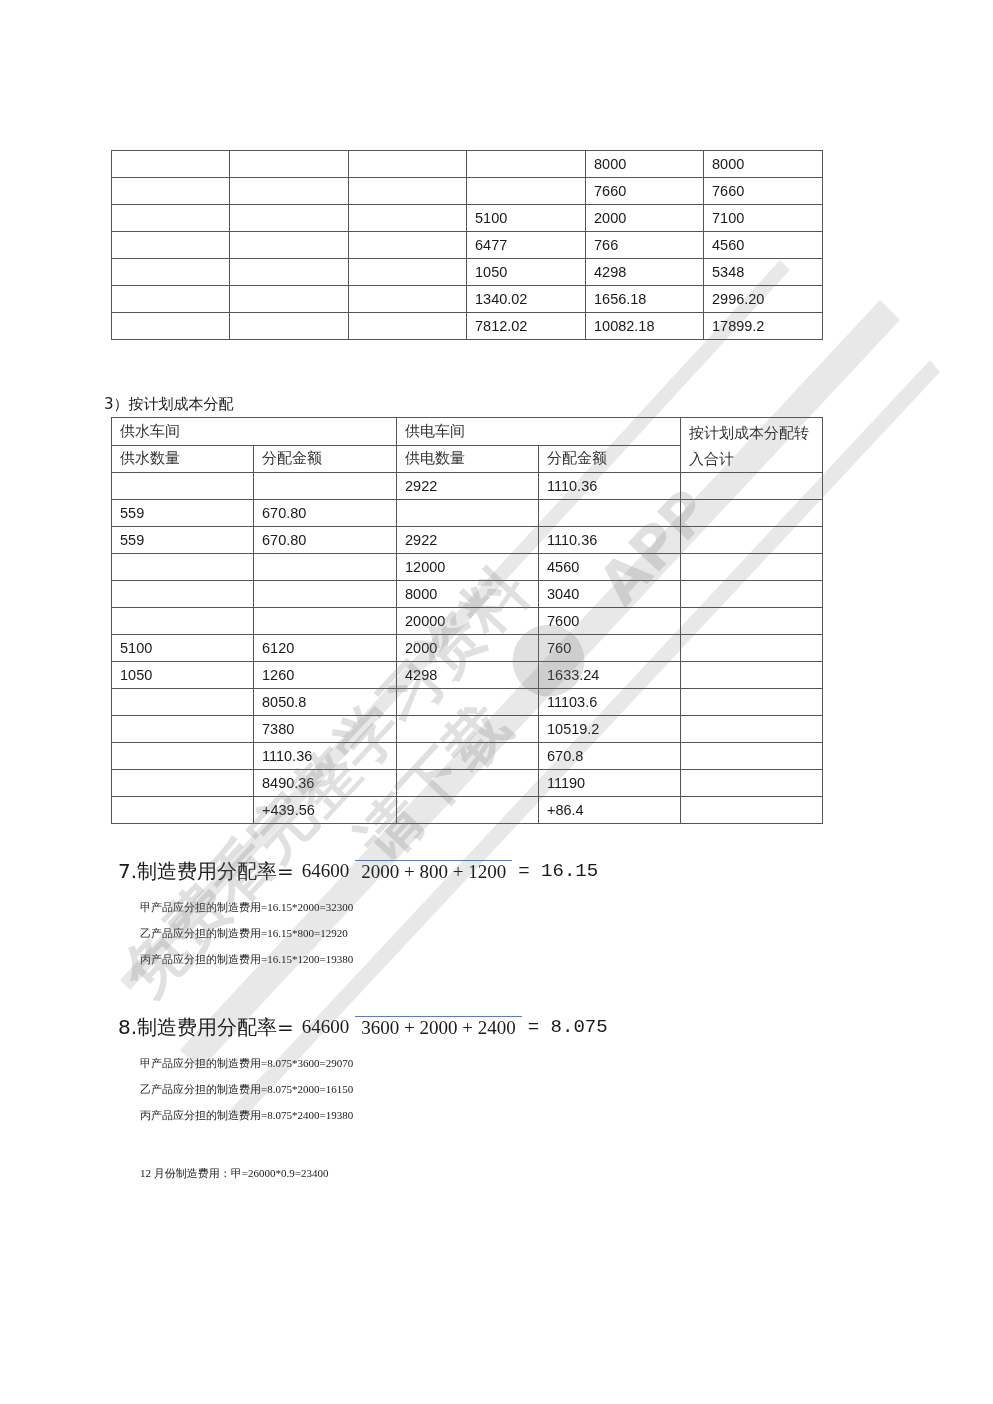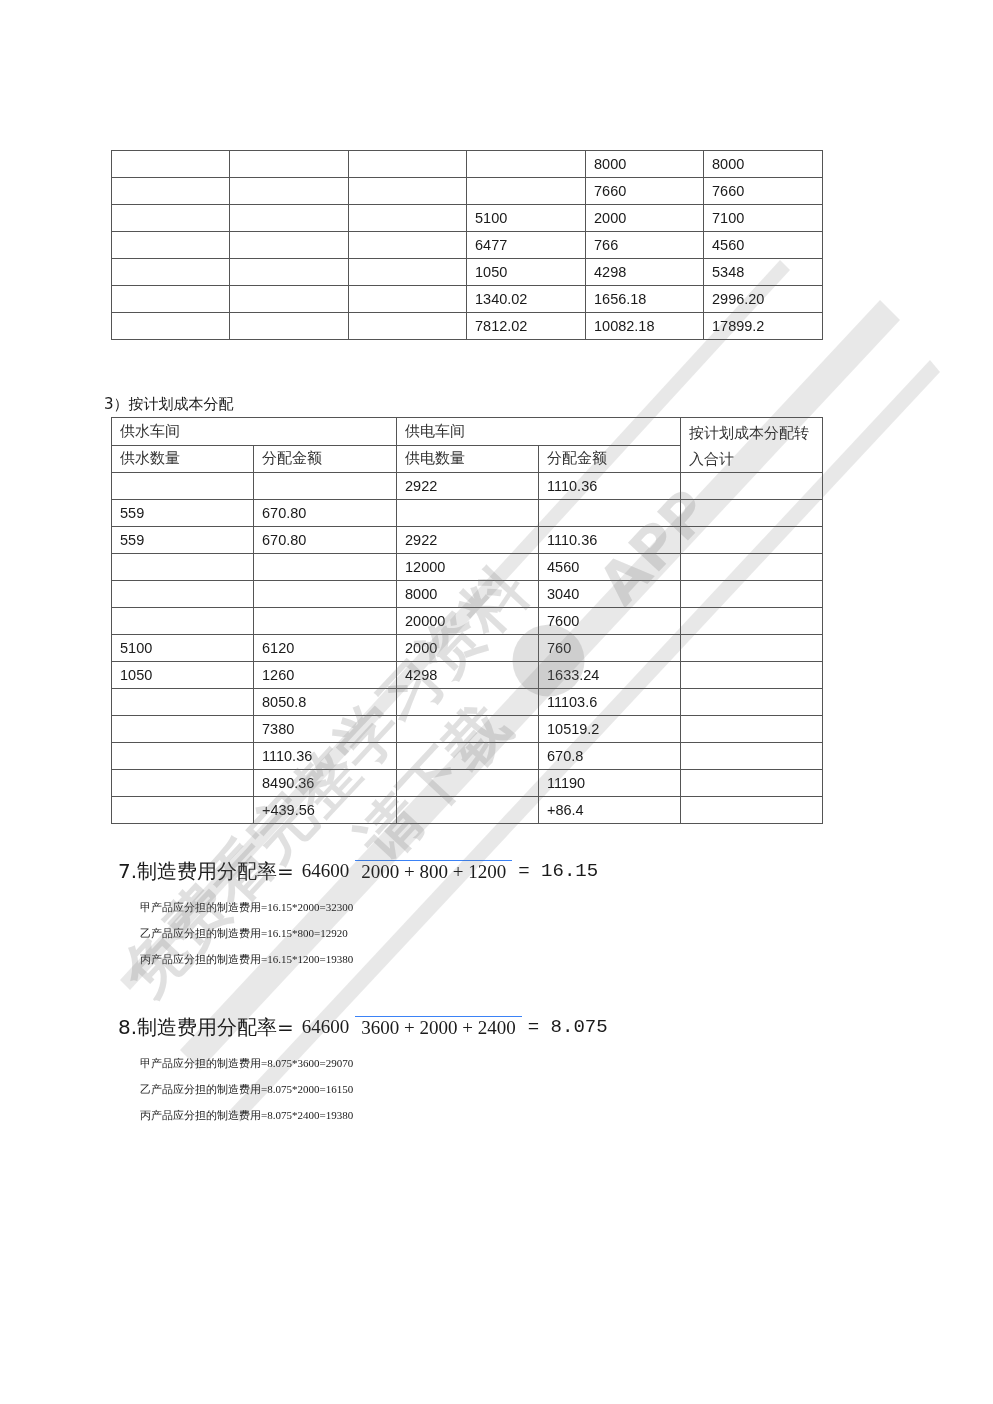--- a/index.html
+++ b/index.html
@@ -256,6 +256,7 @@
 </div>
 
 <div class="formula-block" style="top:1160px;">
+  <div class="sub-line">12 月份制造费用：甲=26000*0.9=23400</div>
 </div>
 
 <svg class="watermark" viewBox="0 0 993 1404">

